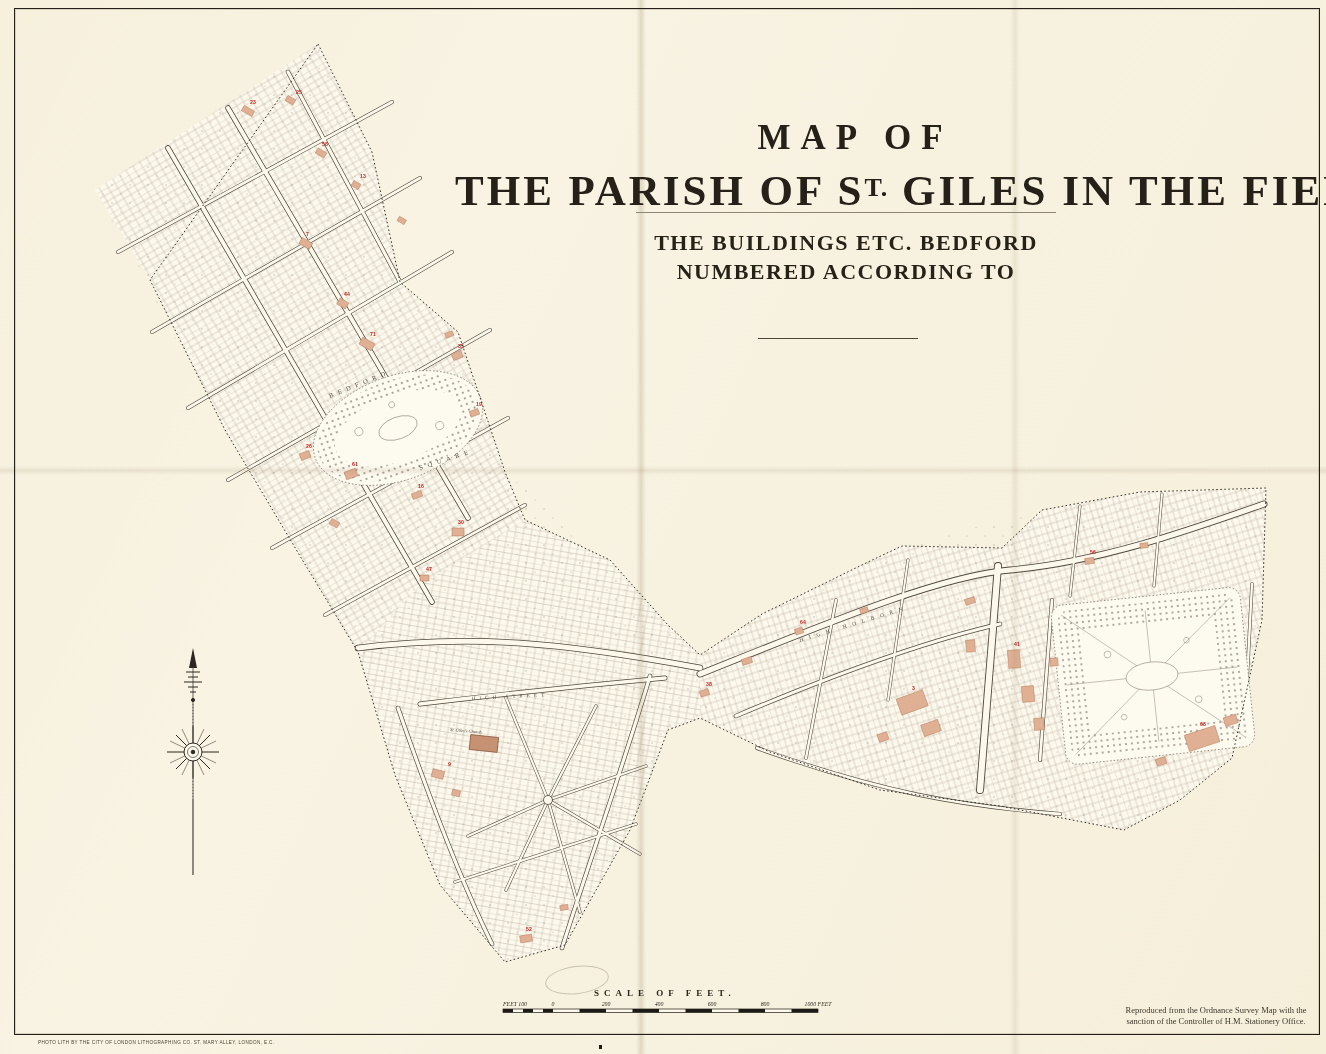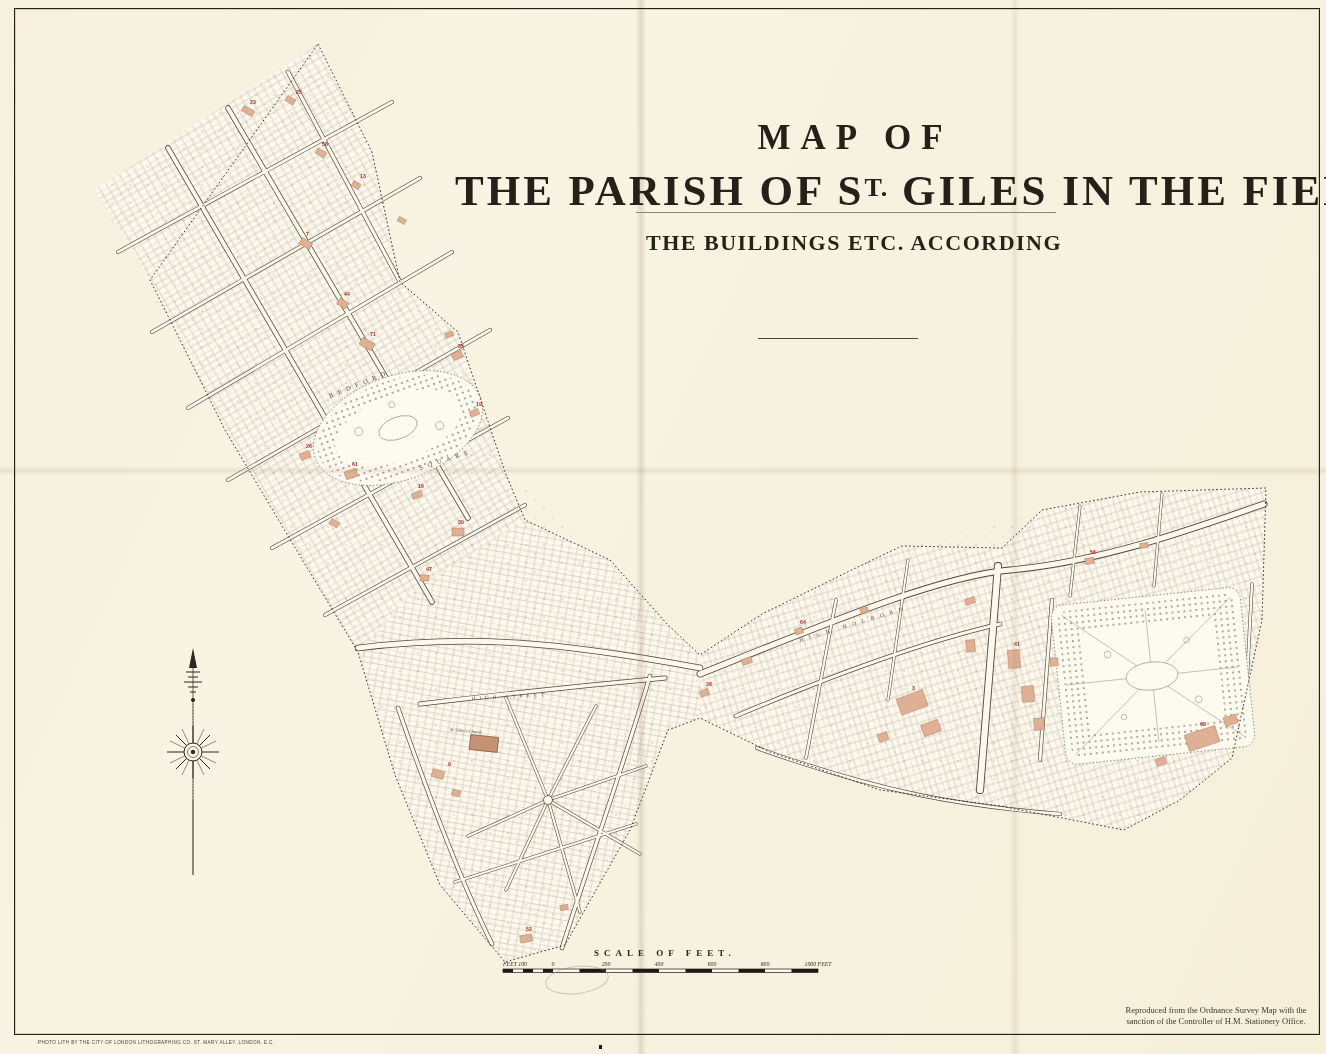--- a/index.html
+++ b/index.html
@@ -278,7 +278,7 @@
   </div>
   <div class="title-rule"></div>
   <div class="note-block">
-    <div class="note-line">THE BUILDINGS ETC. ACCORDING</div>
+    <div class="note-line">THE BUILDINGS ETC. BEDFORD</div>
   </div>
   <div class="note-rule"></div>
 

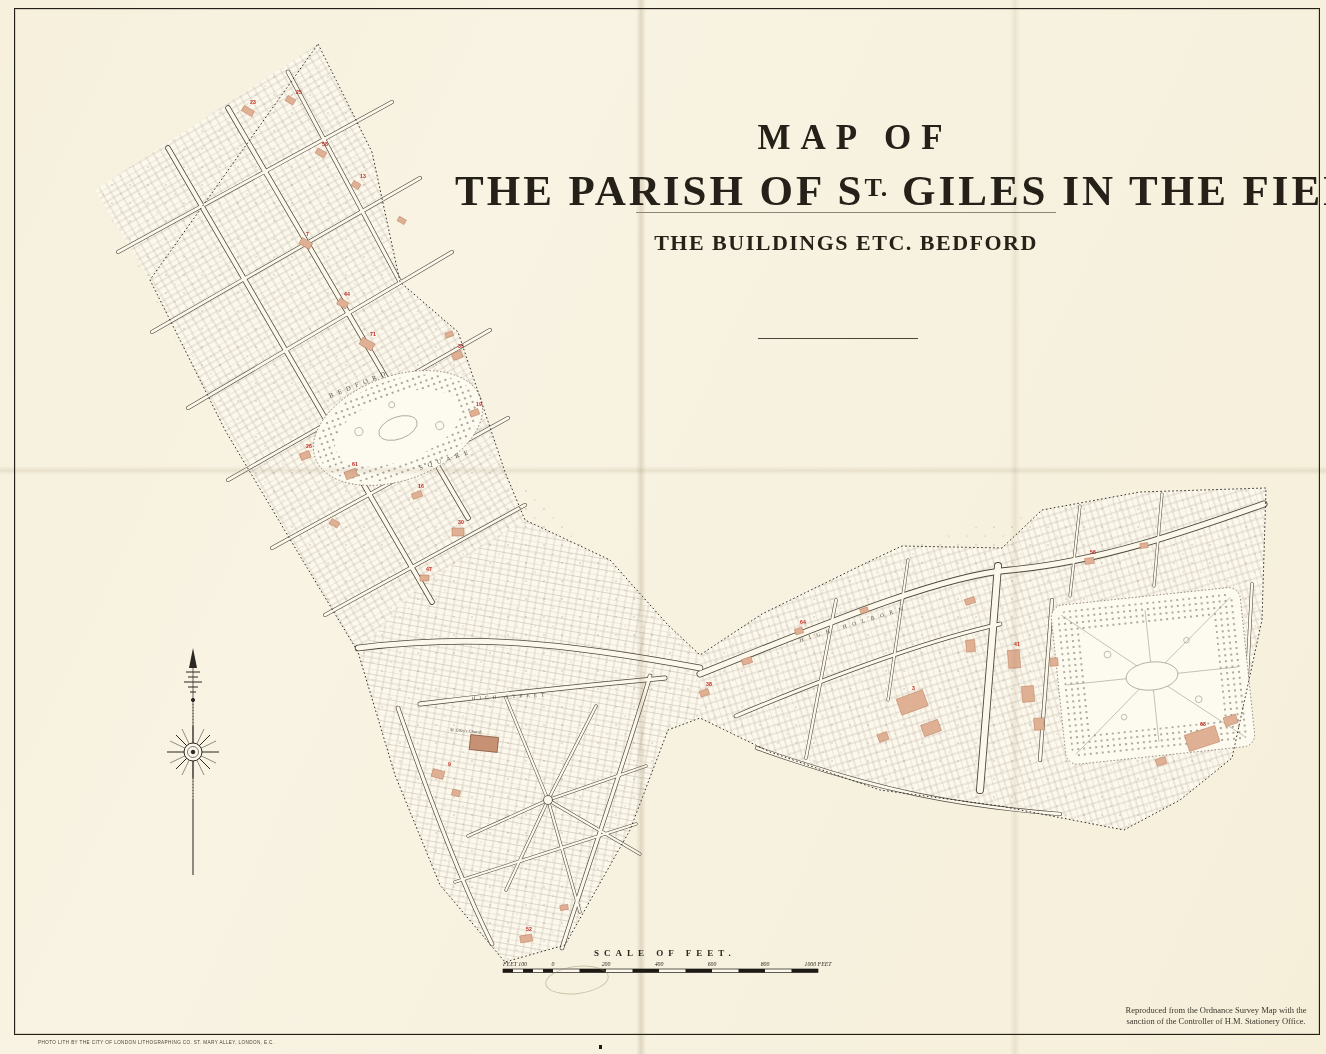--- a/index.html
+++ b/index.html
@@ -279,6 +279,7 @@
   <div class="title-rule"></div>
   <div class="note-block">
     <div class="note-line">THE BUILDINGS ETC. BEDFORD</div>
+    <div class="note-line">NUMBERED ACCORDING TO</div>
   </div>
   <div class="note-rule"></div>
 

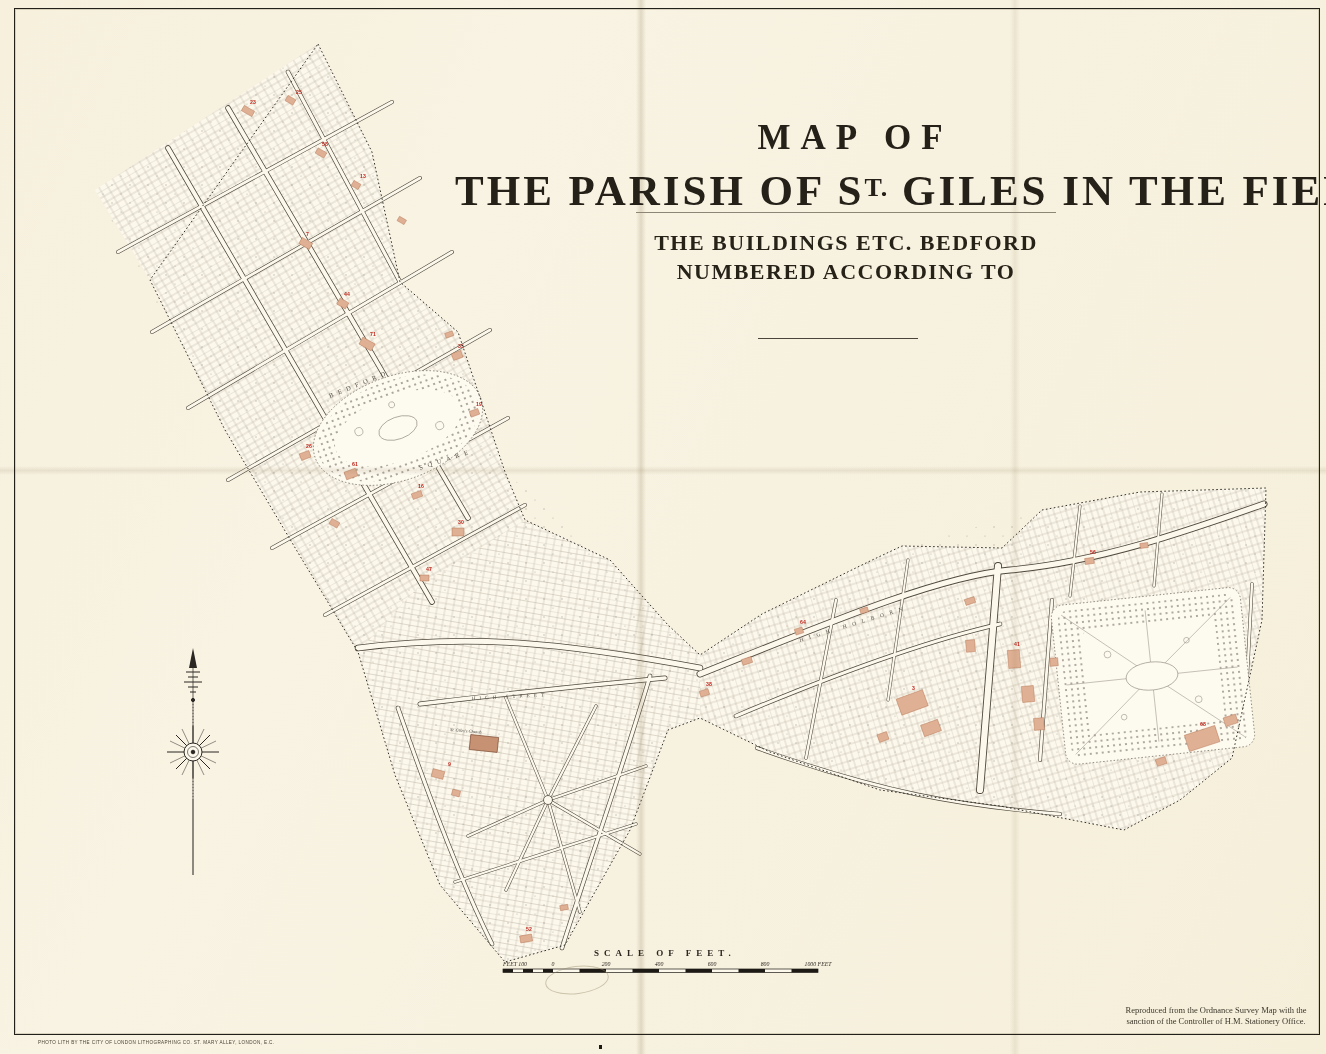--- a/index.html
+++ b/index.html
@@ -33,7 +33,7 @@
   .blind-stamp{position:absolute;left:545px;top:966px;width:62px;height:26px;border:1px solid rgba(150,138,105,.45);
                border-radius:50%;transform:rotate(-7deg);}
   
-  .scale-wrap{position:absolute;left:495px;top:948px;width:340px;color:#2b2620;}
+  .scale-wrap{position:absolute;left:495px;top:988px;width:340px;color:#2b2620;}
   .scale-title{text-align:center;font-size:9px;letter-spacing:5px;font-weight:bold;}
 </style>
 </head>

